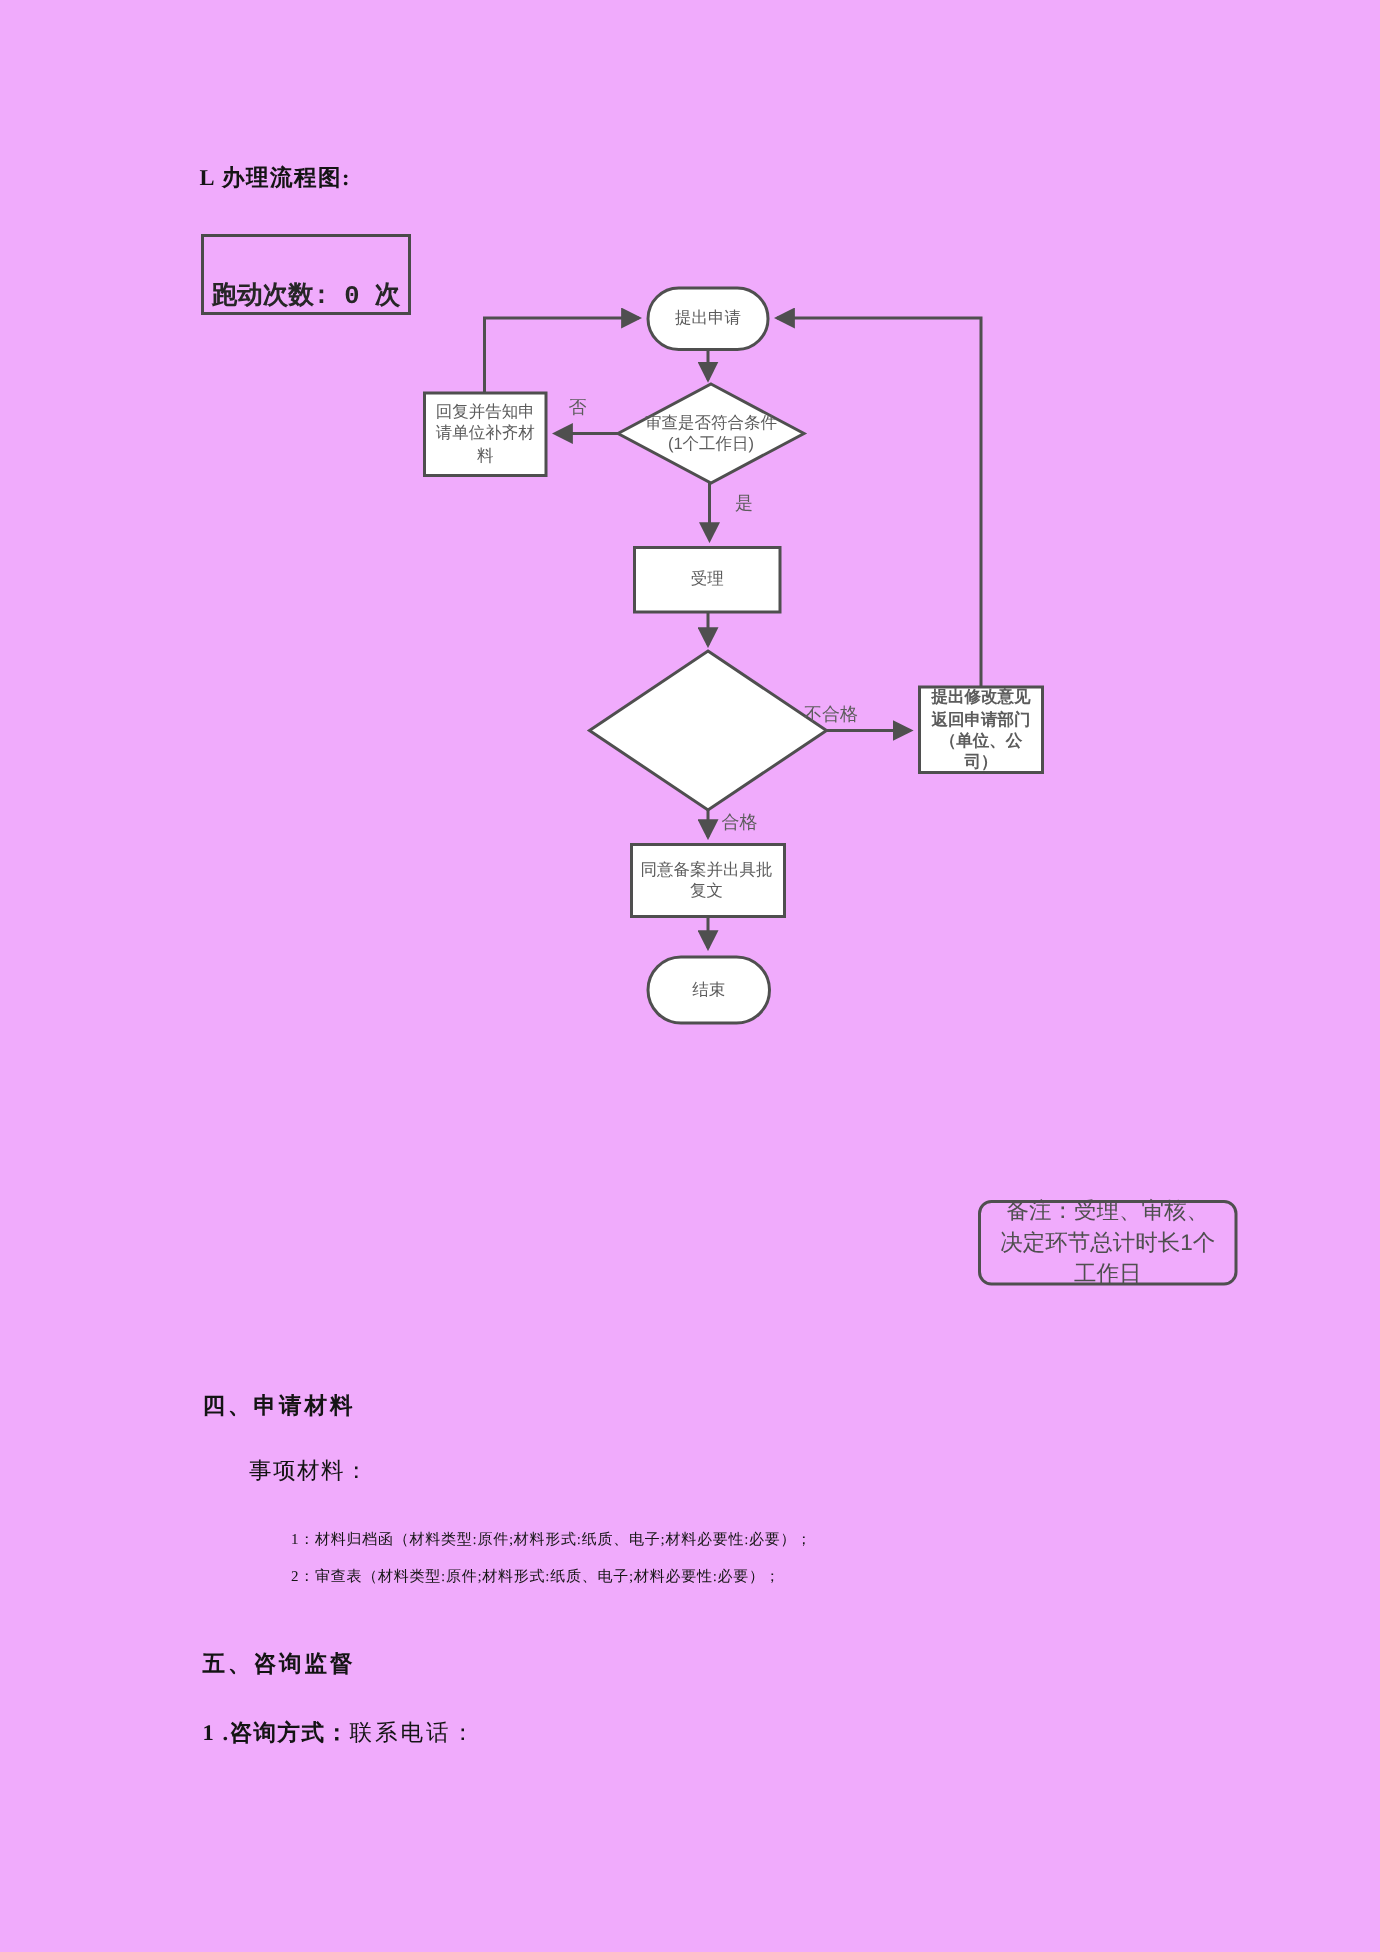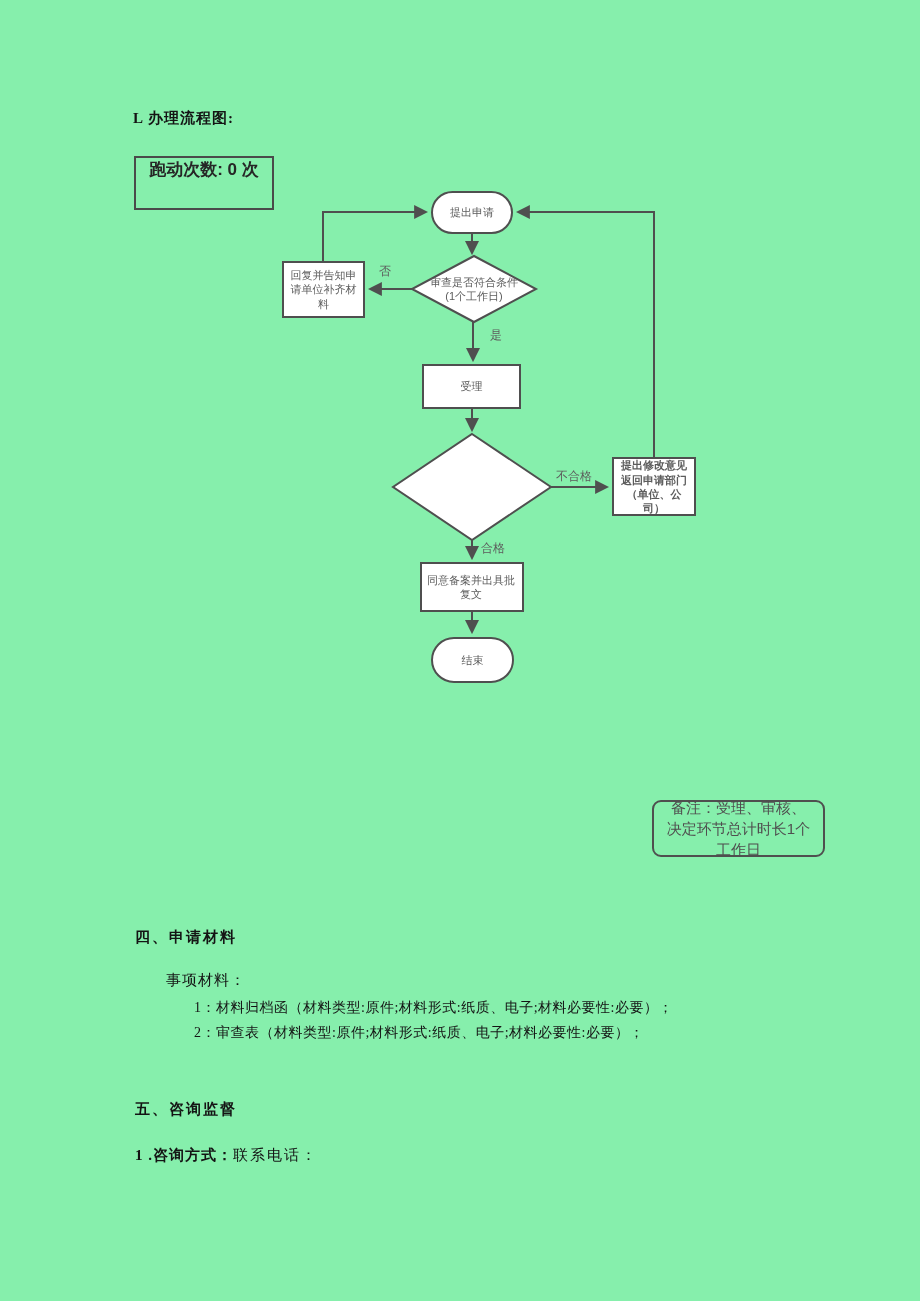--- a/index.html
+++ b/index.html
@@ -3,7 +3,7 @@
 <meta charset="utf-8">
 <style>
   html,body{margin:0;padding:0;background:#fff;}
-  .page{position:relative;width:920px;height:1301px;background:#86efac;overflow:hidden;
+  .page{position:relative;width:920px;height:1301px;background:#f0abfc;overflow:hidden;
         font-family:"Liberation Serif","DejaVu Serif",serif;color:#141414;}
   
   .doc-title{position:absolute;left:133px;top:109px;font-size:15px;font-weight:bold;letter-spacing:1px;}

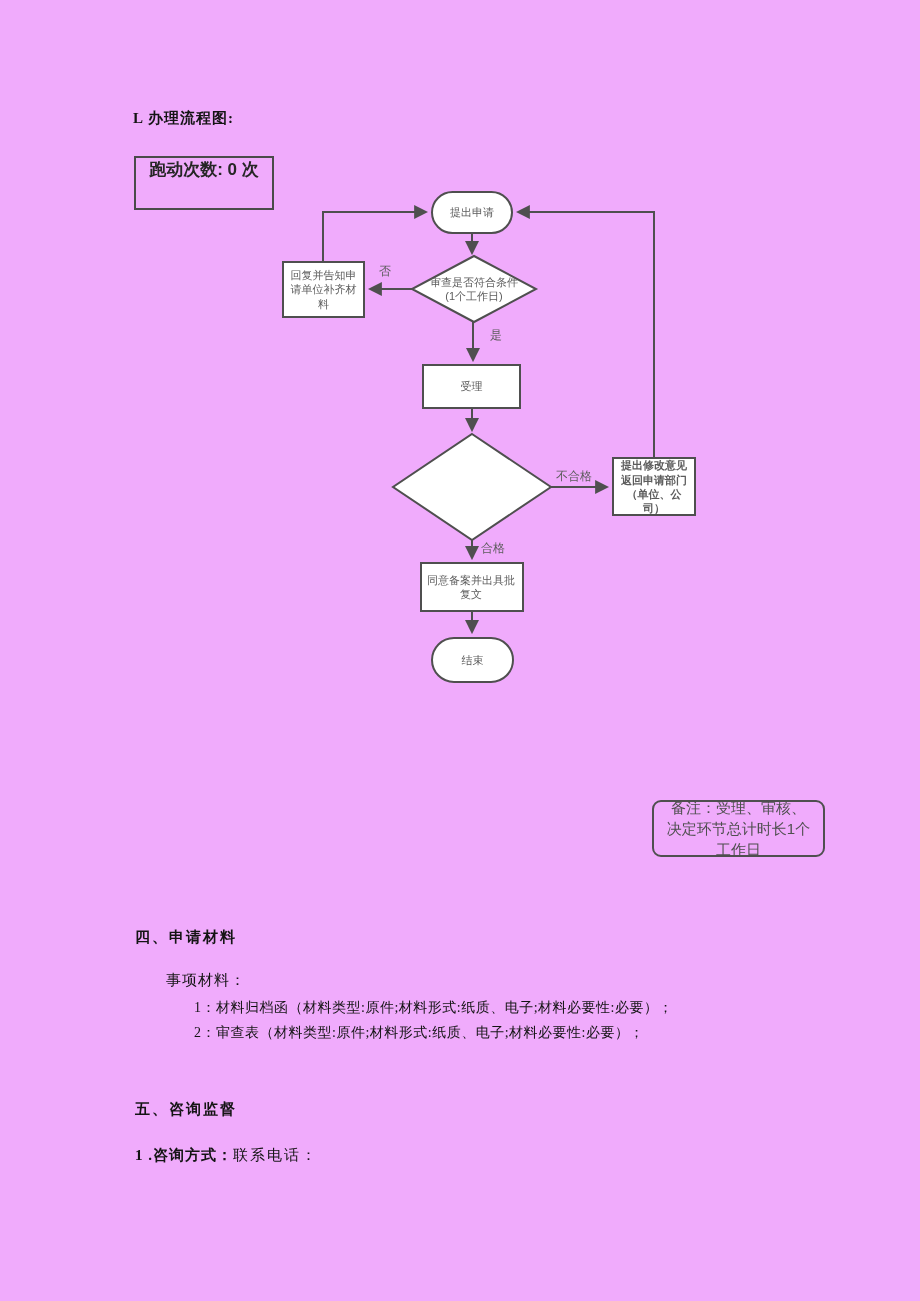--- a/index.html
+++ b/index.html
@@ -15,8 +15,8 @@
   .s5-line .r{letter-spacing:2px;}
   
   .run-box{position:absolute;left:134px;top:156px;width:140px;height:54px;border:2px solid #4a4a4a;
-           display:flex;align-items:flex-start;justify-content:center;box-sizing:border-box;
-           font-family:Liberation Sans, sans-serif;font-size:17px;font-weight:bold;color:#262626;}
+           display:flex;align-items:flex-end;justify-content:center;box-sizing:border-box;
+           font-family:Liberation Mono, monospace;font-size:17px;font-weight:bold;color:#262626;}
   
   .flow-svg{position:absolute;left:0;top:0;}
   .ntext{position:absolute;display:flex;flex-direction:column;align-items:center;justify-content:center;

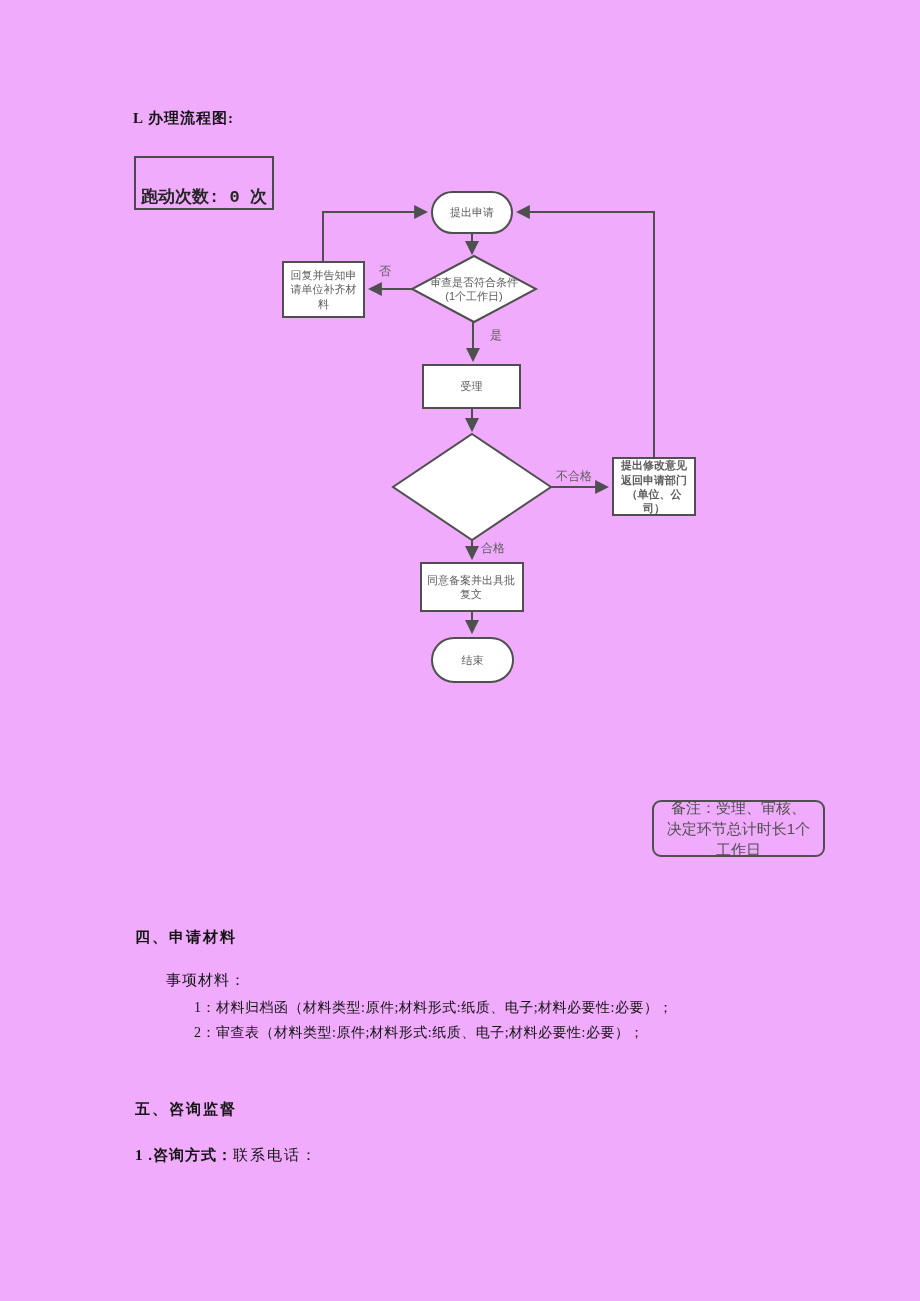--- a/index.html
+++ b/index.html
@@ -103,7 +103,7 @@
 
   <div class="elabel" style="left:379px;top:263px;">否</div>
   <div class="elabel" style="left:490px;top:327px;">是</div>
-  <div class="elabel" style="left:556px;top:468px;">不合格</div>
+  <div class="elabel" style="left:536px;top:468px;">不合格</div>
   <div class="elabel" style="left:481px;top:540px;">合格</div>
 
   <div class="note-box">

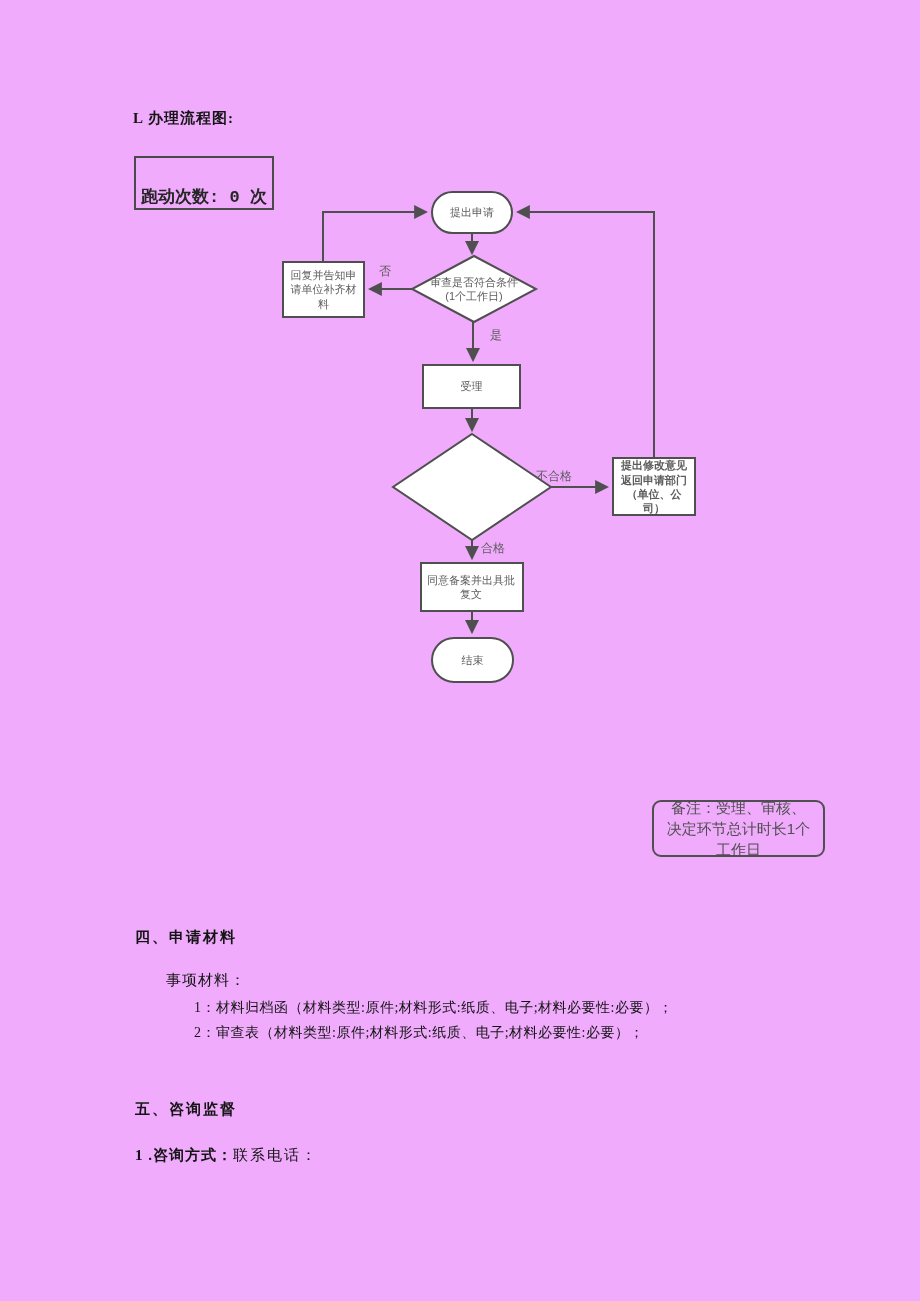--- a/index.html
+++ b/index.html
@@ -9,7 +9,7 @@
   .doc-title{position:absolute;left:133px;top:109px;font-size:15px;font-weight:bold;letter-spacing:1px;}
   .sec-title{position:absolute;font-size:15px;font-weight:bold;letter-spacing:2px;}
   .sec-sub{position:absolute;font-size:15px;letter-spacing:1px;}
-  .sec-item{position:absolute;font-size:14px;letter-spacing:0.5px;white-space:nowrap;}
+  .sec-item{position:absolute;font-size:10px;letter-spacing:0.5px;white-space:nowrap;margin-top:20px;}
   .s5-line{position:absolute;left:135px;top:1146px;font-size:15px;}
   .s5-line .b{font-weight:bold;letter-spacing:1px;}
   .s5-line .r{letter-spacing:2px;}

